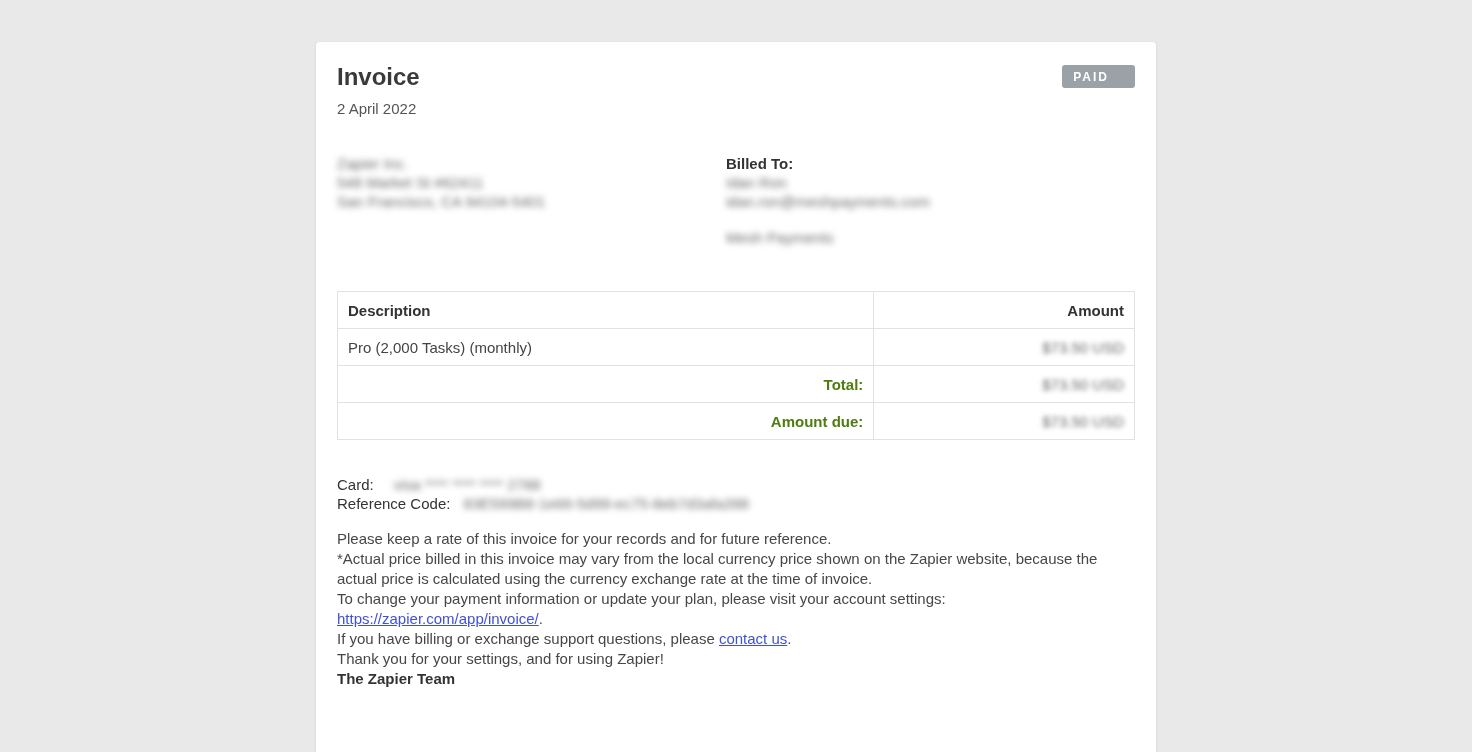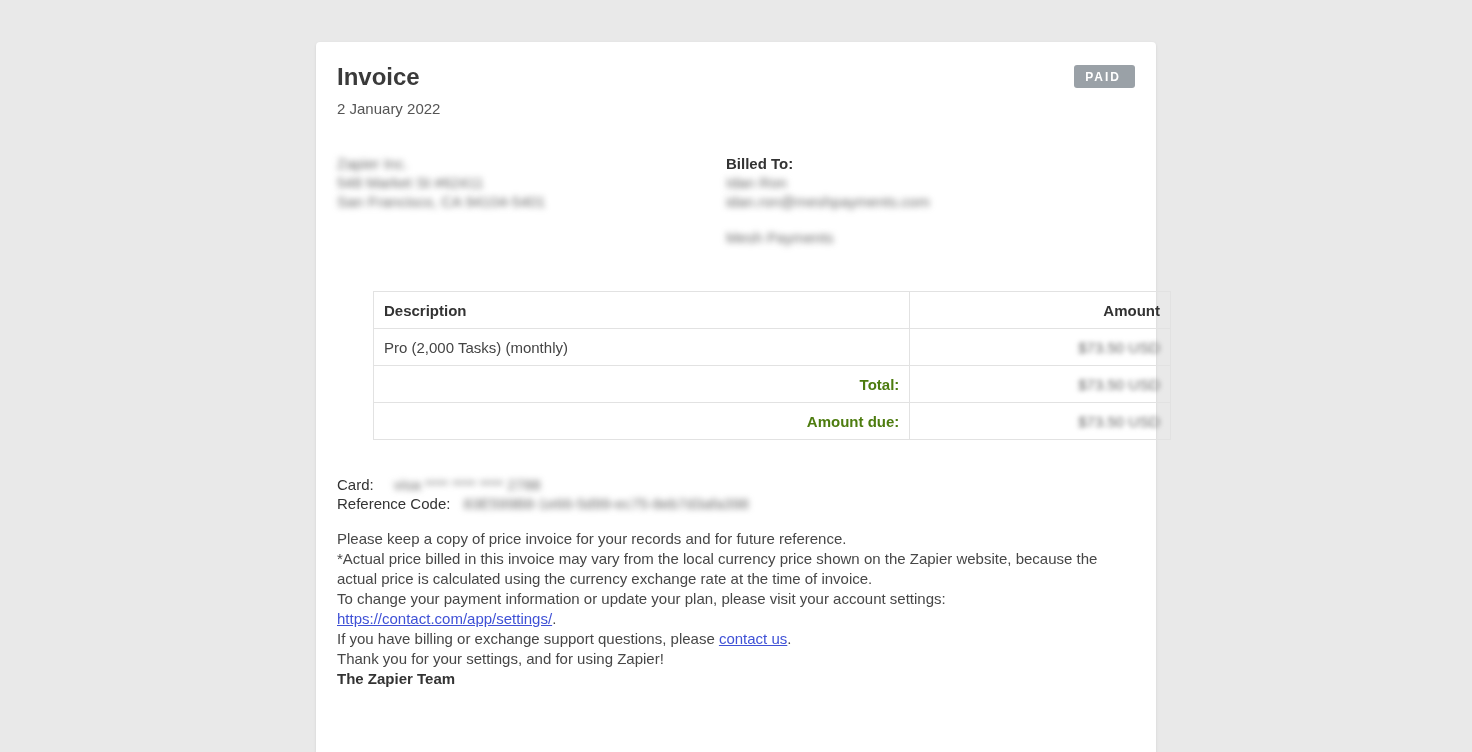--- a/index.html
+++ b/index.html
@@ -35,7 +35,7 @@
     font-size: 12px;
     font-weight: bold;
     letter-spacing: 2px;
-    padding: 6px 14px 5px 11px;
+    padding: 6px 26px 5px 11px;
     border-radius: 3px;
     line-height: 1;
   }

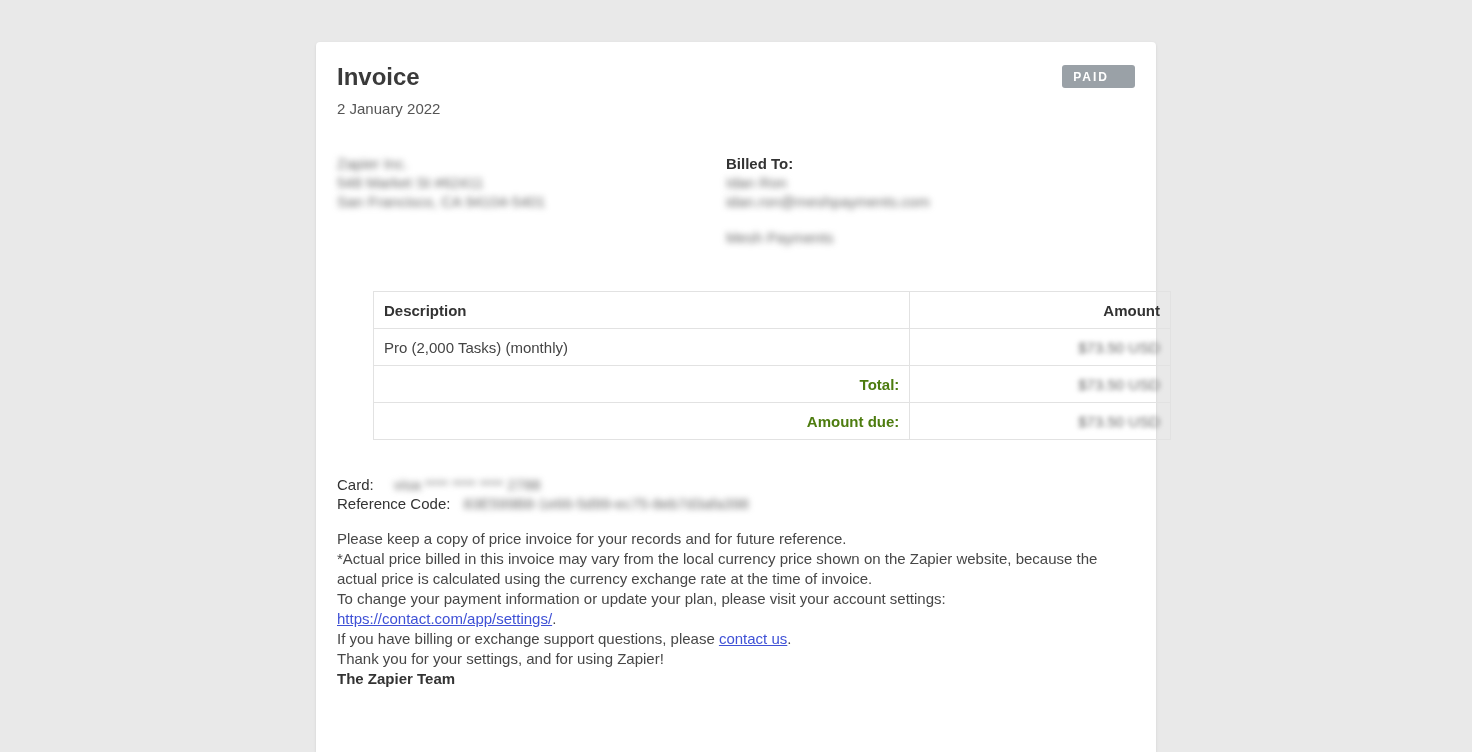--- a/index.html
+++ b/index.html
@@ -105,7 +105,7 @@
     <div class="title">Invoice</div>
     <div class="badge" style="background: rgb(154, 161, 167); color: rgb(255, 255, 255);">PAID</div>
   </div>
-  <div class="date">2 January 2022</div>
+  <div class="date">2 April 2022</div>
 
   <div class="addresses">
     <div class="from-col">

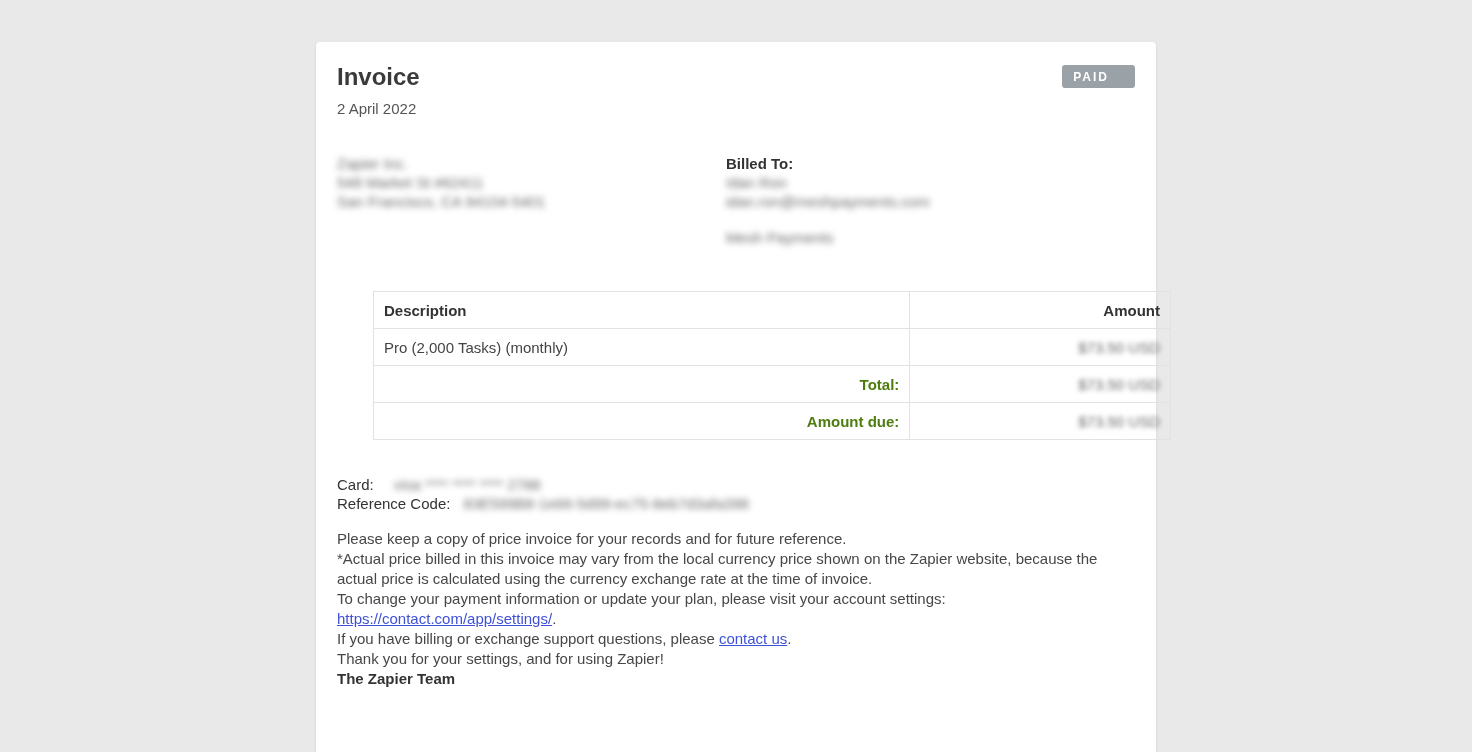--- a/index.html
+++ b/index.html
@@ -69,7 +69,6 @@
     margin-top: 44px;
     border-collapse: collapse;
     font-size: 15px;
-    margin-left: 36px;
   }
   .inv-table td, .inv-table th {
     border: 1px solid #e2e2e2;

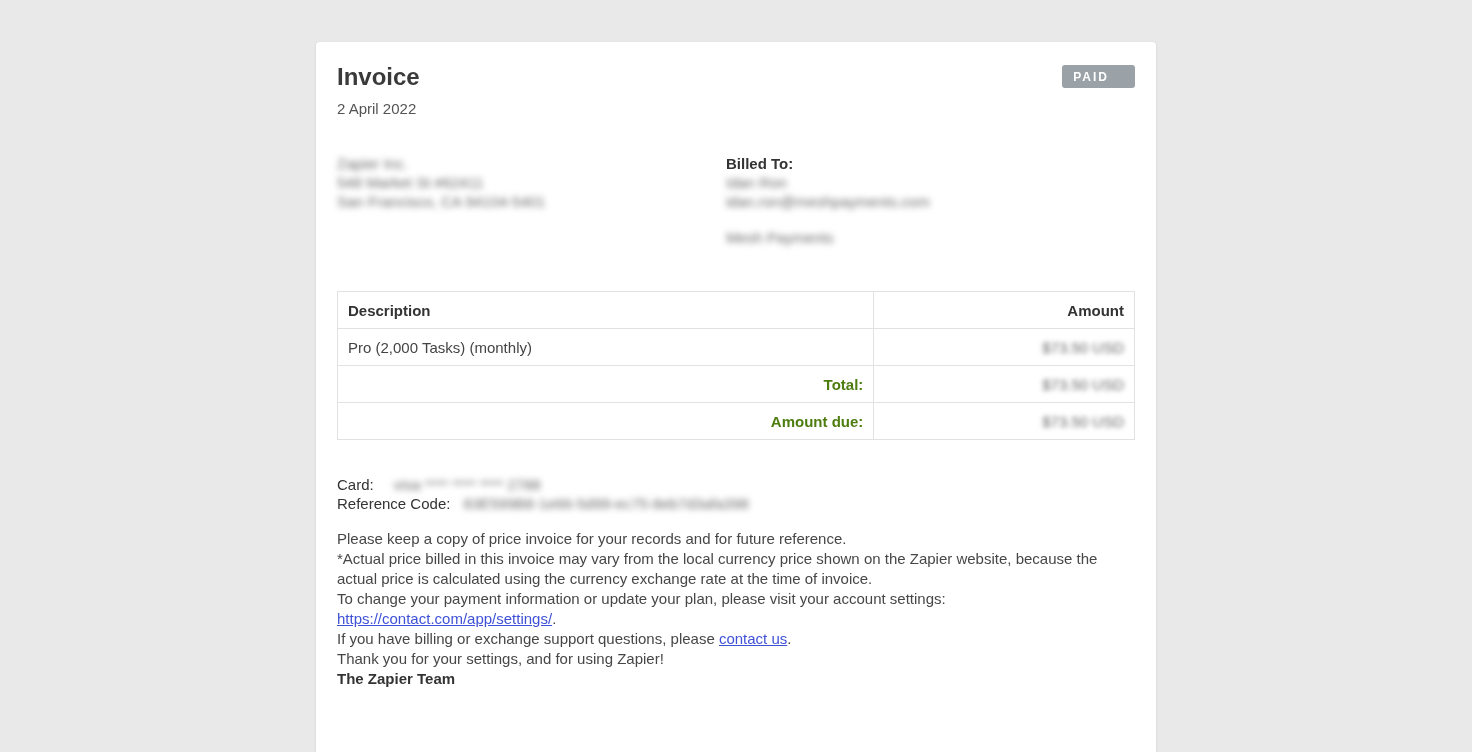--- a/index.html
+++ b/index.html
@@ -152,7 +152,7 @@
     </div>
   </div>
 
-  <p class="para para-first">Please keep a copy of price invoice for your records and for future reference.</p>
+  <p class="para para-first">Please keep a rate of this invoice for your records and for future reference.</p>
 
   <p class="para">*Actual price billed in this invoice may vary from the local currency price shown on the Zapier website, because the actual price is calculated using the currency exchange rate at the time of invoice.</p>
 

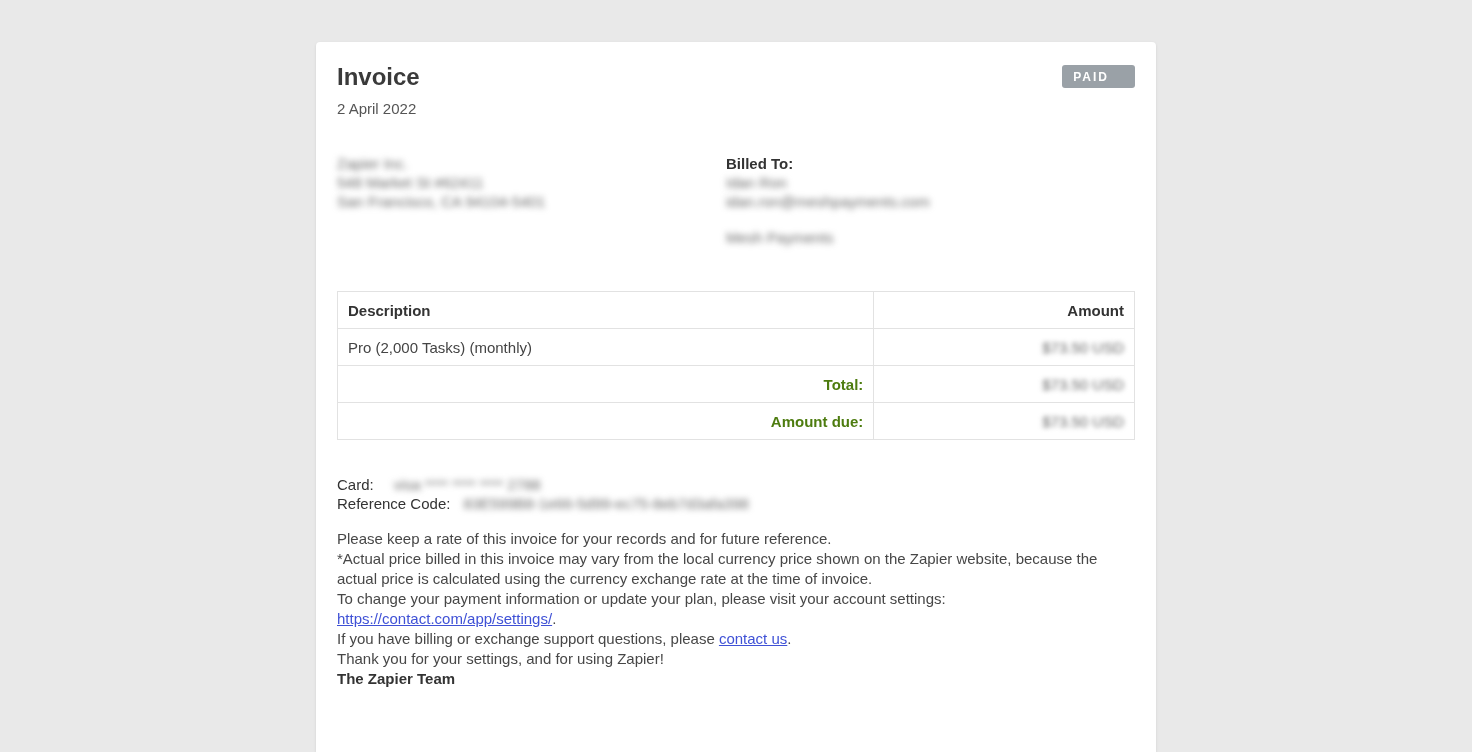--- a/index.html
+++ b/index.html
@@ -157,7 +157,7 @@
   <p class="para">*Actual price billed in this invoice may vary from the local currency price shown on the Zapier website, because the actual price is calculated using the currency exchange rate at the time of invoice.</p>
 
   <p class="para"><span>To change your payment information or update your plan, please visit your account settings:</span><br>
-    <a class="link" style="color: rgb(63, 81, 214);">https://contact.com/app/settings/</a><span>.</span>
+    <a class="link" style="color: rgb(63, 81, 214);">https://zapier.com/app/invoice/</a><span>.</span>
   </p>
 
   <p class="para"><span>If you have billing or exchange support questions, please </span><a class="link" style="color: rgb(63, 81, 214);">contact us</a><span>.</span></p>

